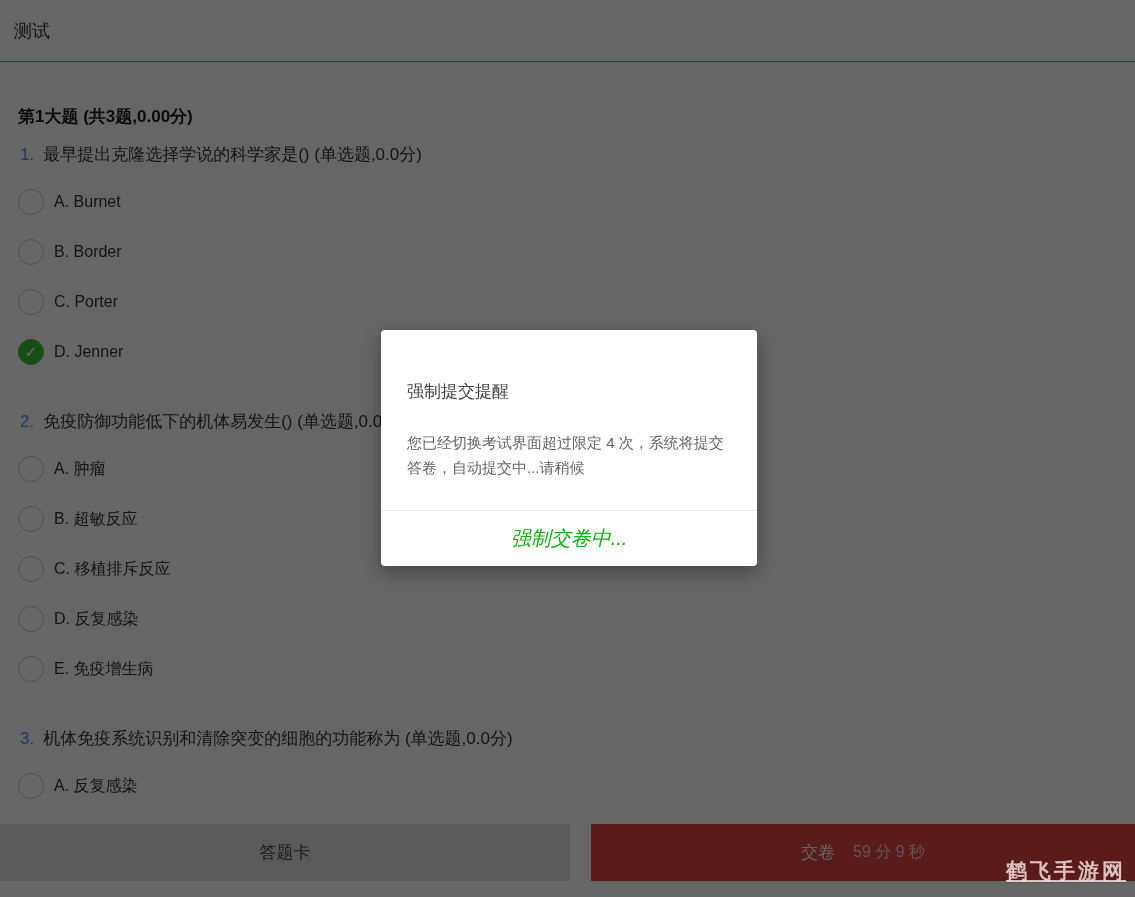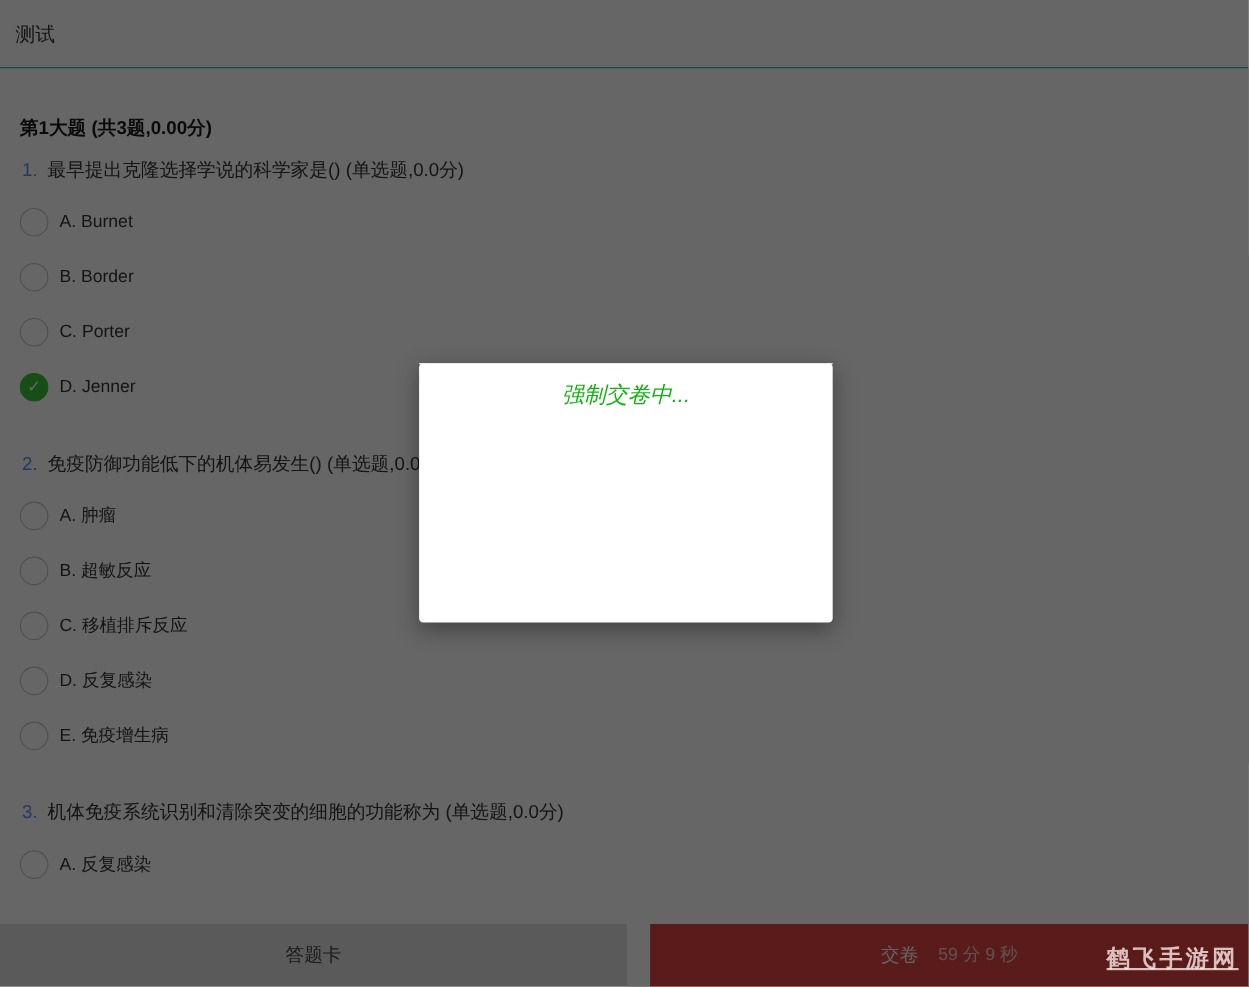--- a/index.html
+++ b/index.html
@@ -276,6 +276,10 @@
   <div class="overlay"></div>
 
   <div class="modal">
+    <div class="modal-content">
+      <div class="modal-title">强制提交提醒</div>
+      <div class="modal-body">您已经切换考试界面超过限定 4 次，系统将提交答卷，自动提交中...请稍候</div>
+    </div>
     <div class="modal-footer">
       <span class="modal-action">强制交卷中...</span>
     </div>

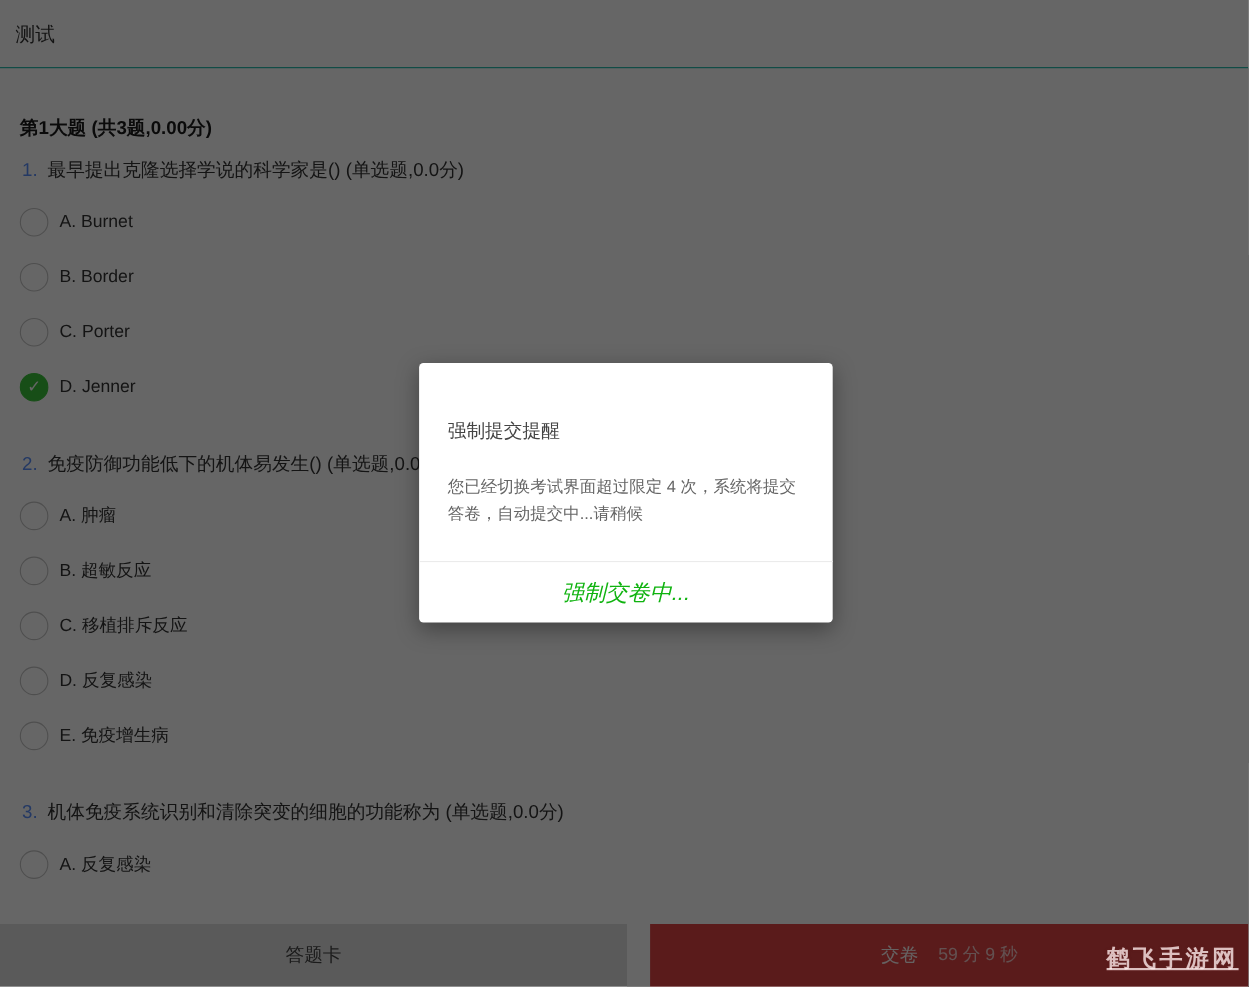--- a/index.html
+++ b/index.html
@@ -93,7 +93,7 @@
   
   .bottom-bar {
     position: absolute;
-    left: 0; right: 0; bottom: 0;
+    left: 0; right: 0; bottom: 16px;
     height: 57px;
     display: flex;
     z-index: 1;

